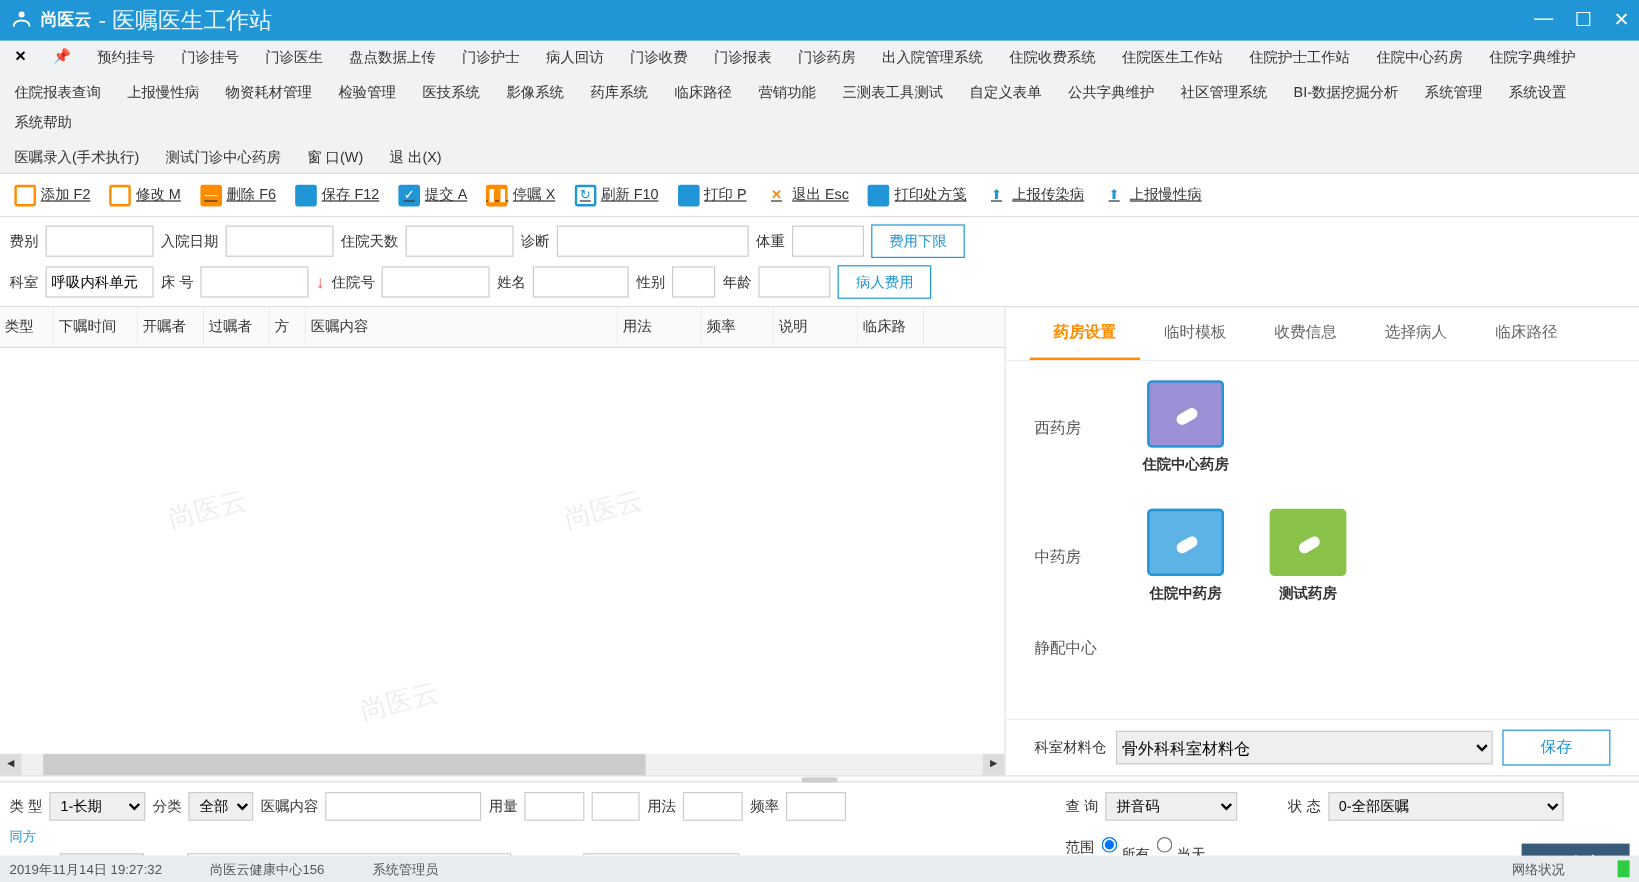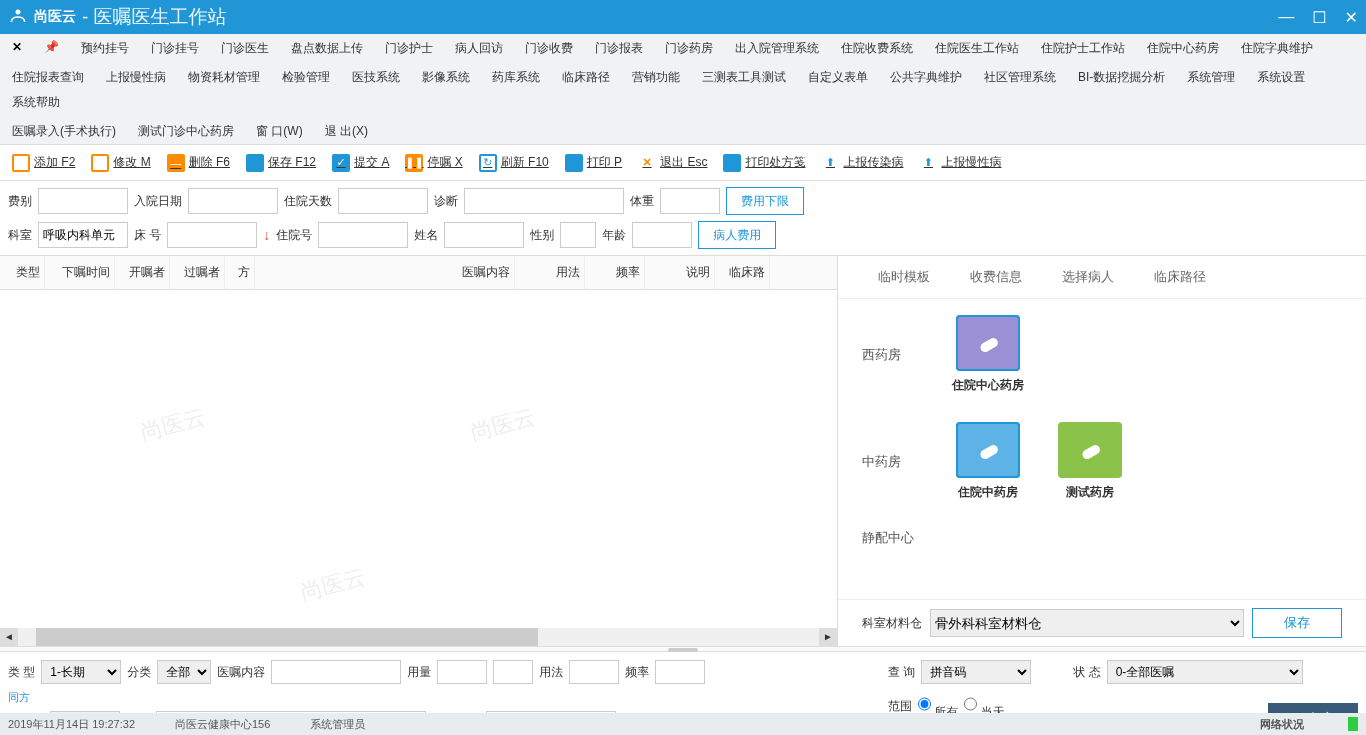--- a/index.html
+++ b/index.html
@@ -42,7 +42,7 @@
 .main { display: flex; height: 390px; }
 .grid-pane { flex: 1; display: flex; flex-direction: column; border-right: 1px solid #ddd; }
 .grid-head { display: flex; border-bottom: 1px solid #ddd; background: #fafafa; }
-.grid-head span { padding: 8px 4px; border-right: 1px solid #eee; font-size: 12px; text-align: right; }
+.grid-head span { padding: 8px 4px; border-right: 1px solid #eee; font-size: 12px; text-align: left; }
 .grid-body { flex: 1; background: #fff; position: relative; }
 .wm { position: absolute; color: #eee; font-size: 22px; transform: rotate(-15deg); pointer-events: none; }
 .hscroll { height: 18px; background: #f0f0f0; display: flex; }

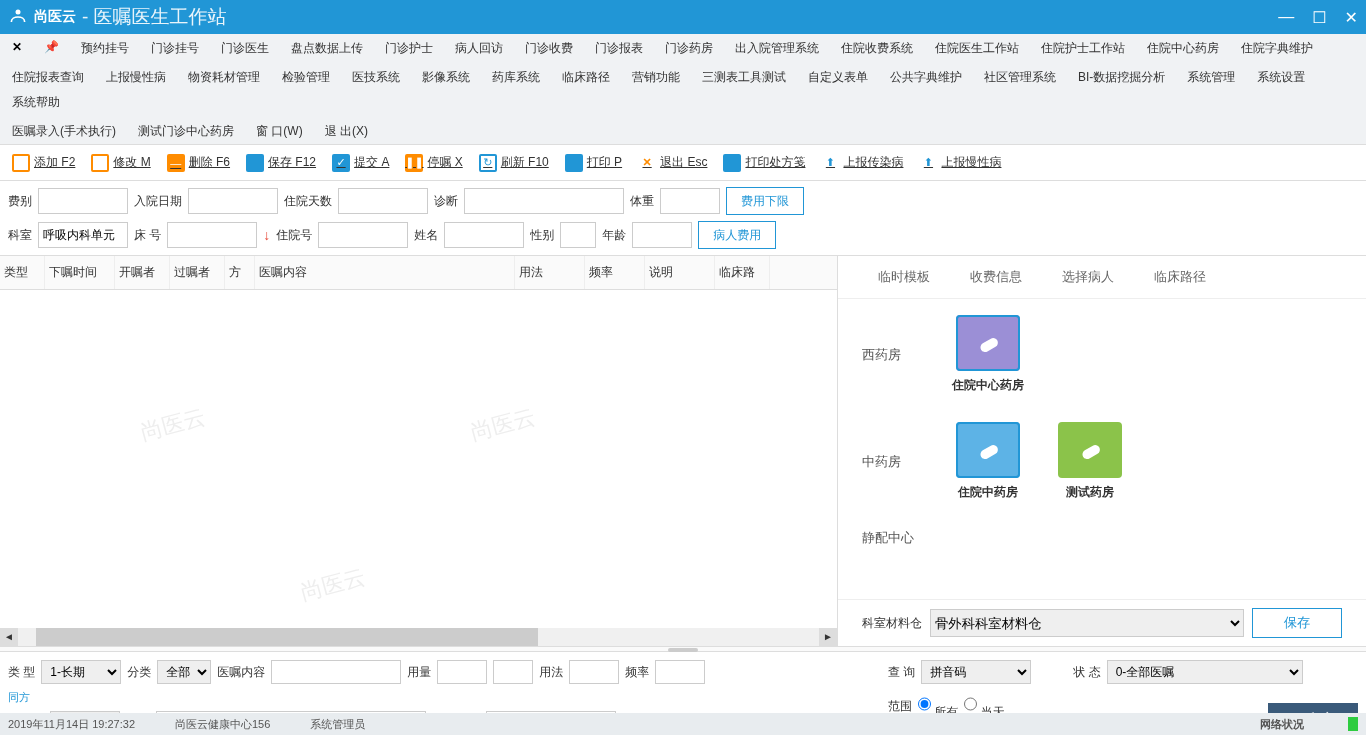--- a/index.html
+++ b/index.html
@@ -258,6 +258,7 @@
 
   <div class="right-pane">
     <div class="tabs" id="tabs">
+        <div class="tab active">药房设置</div>
         <div class="tab">临时模板</div>
         <div class="tab">收费信息</div>
         <div class="tab">选择病人</div>

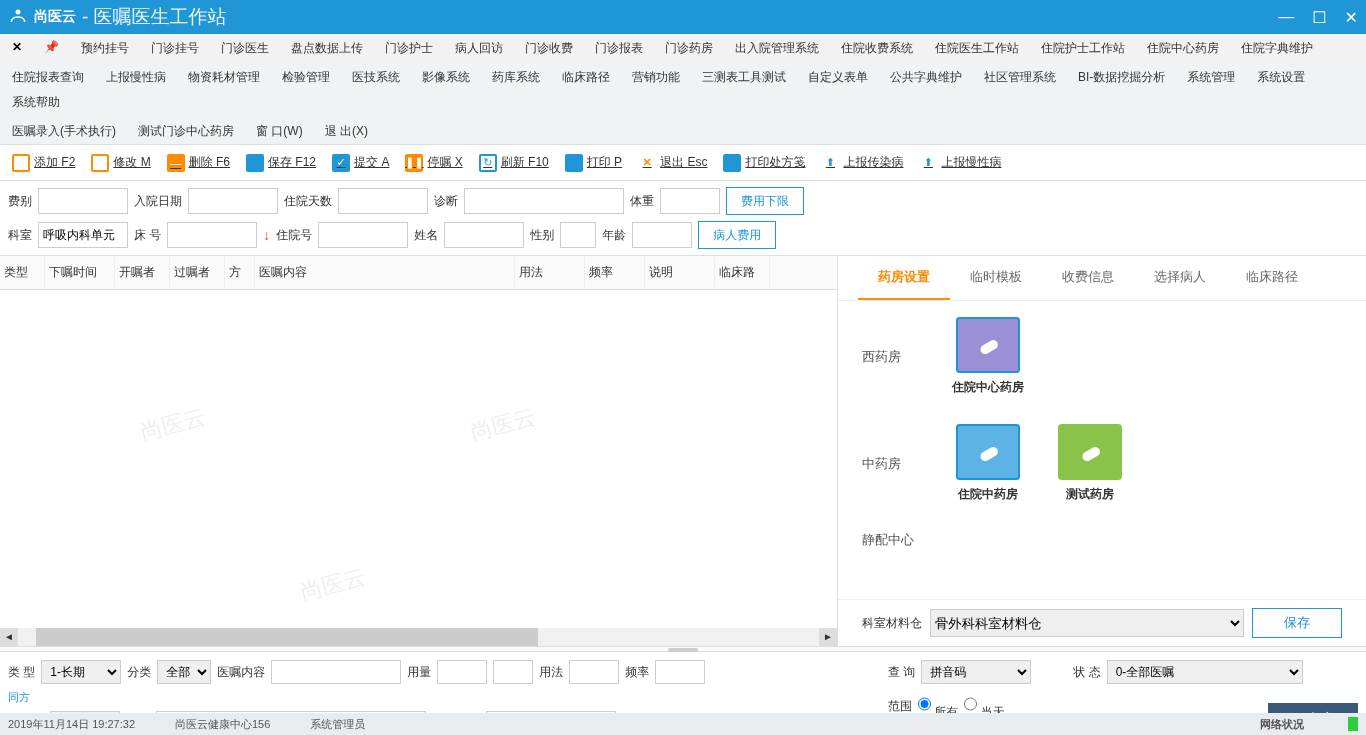--- a/index.html
+++ b/index.html
@@ -81,7 +81,7 @@
 
 .statusbar { position: absolute; bottom: 0; left: 0; right: 0; height: 22px; background: #e8ecef; display: flex; align-items: center; padding: 0 8px; font-size: 11px; color: #555; }
 .statusbar span { margin-right: 40px; }
-.statusbar .net { margin-left: auto; display: flex; align-items: center; gap: 4px; font-weight: bold; }
+.statusbar .net { margin-left: auto; display: flex; align-items: center; gap: 4px; }
 .statusbar .net-ind { width: 10px; height: 14px; background: #2ecc40; }
 
 svg.logo { fill: #fff; }

